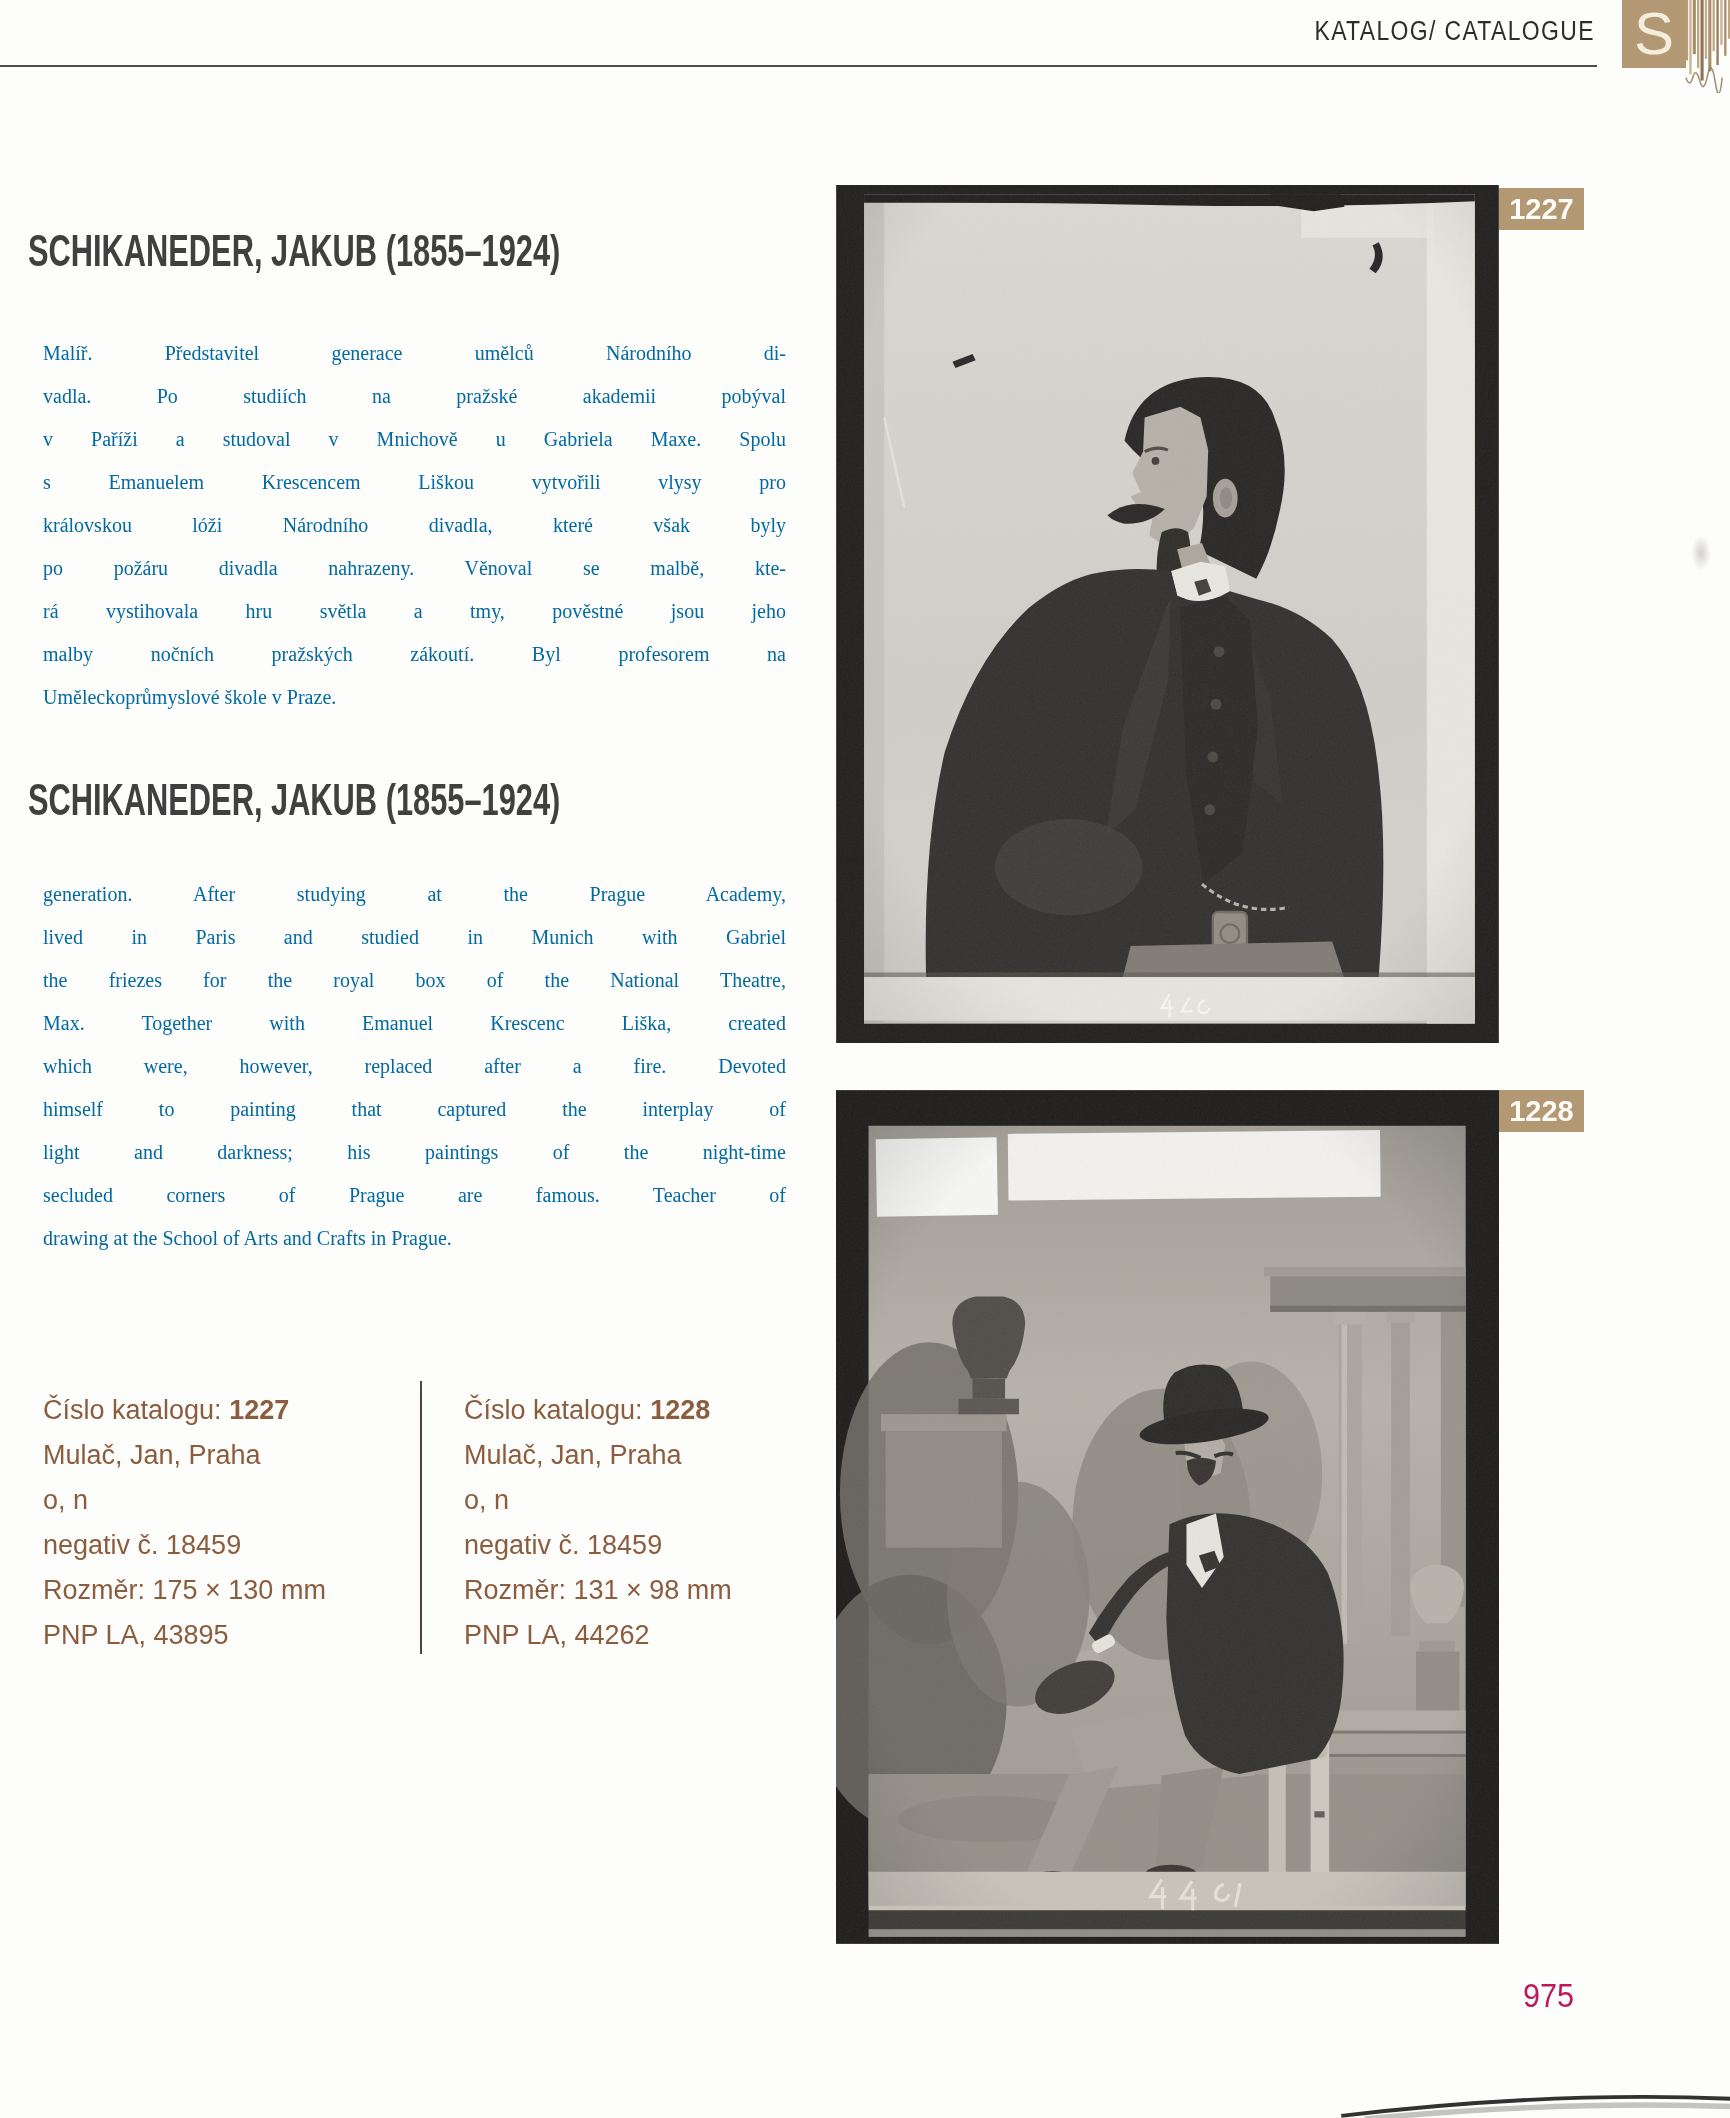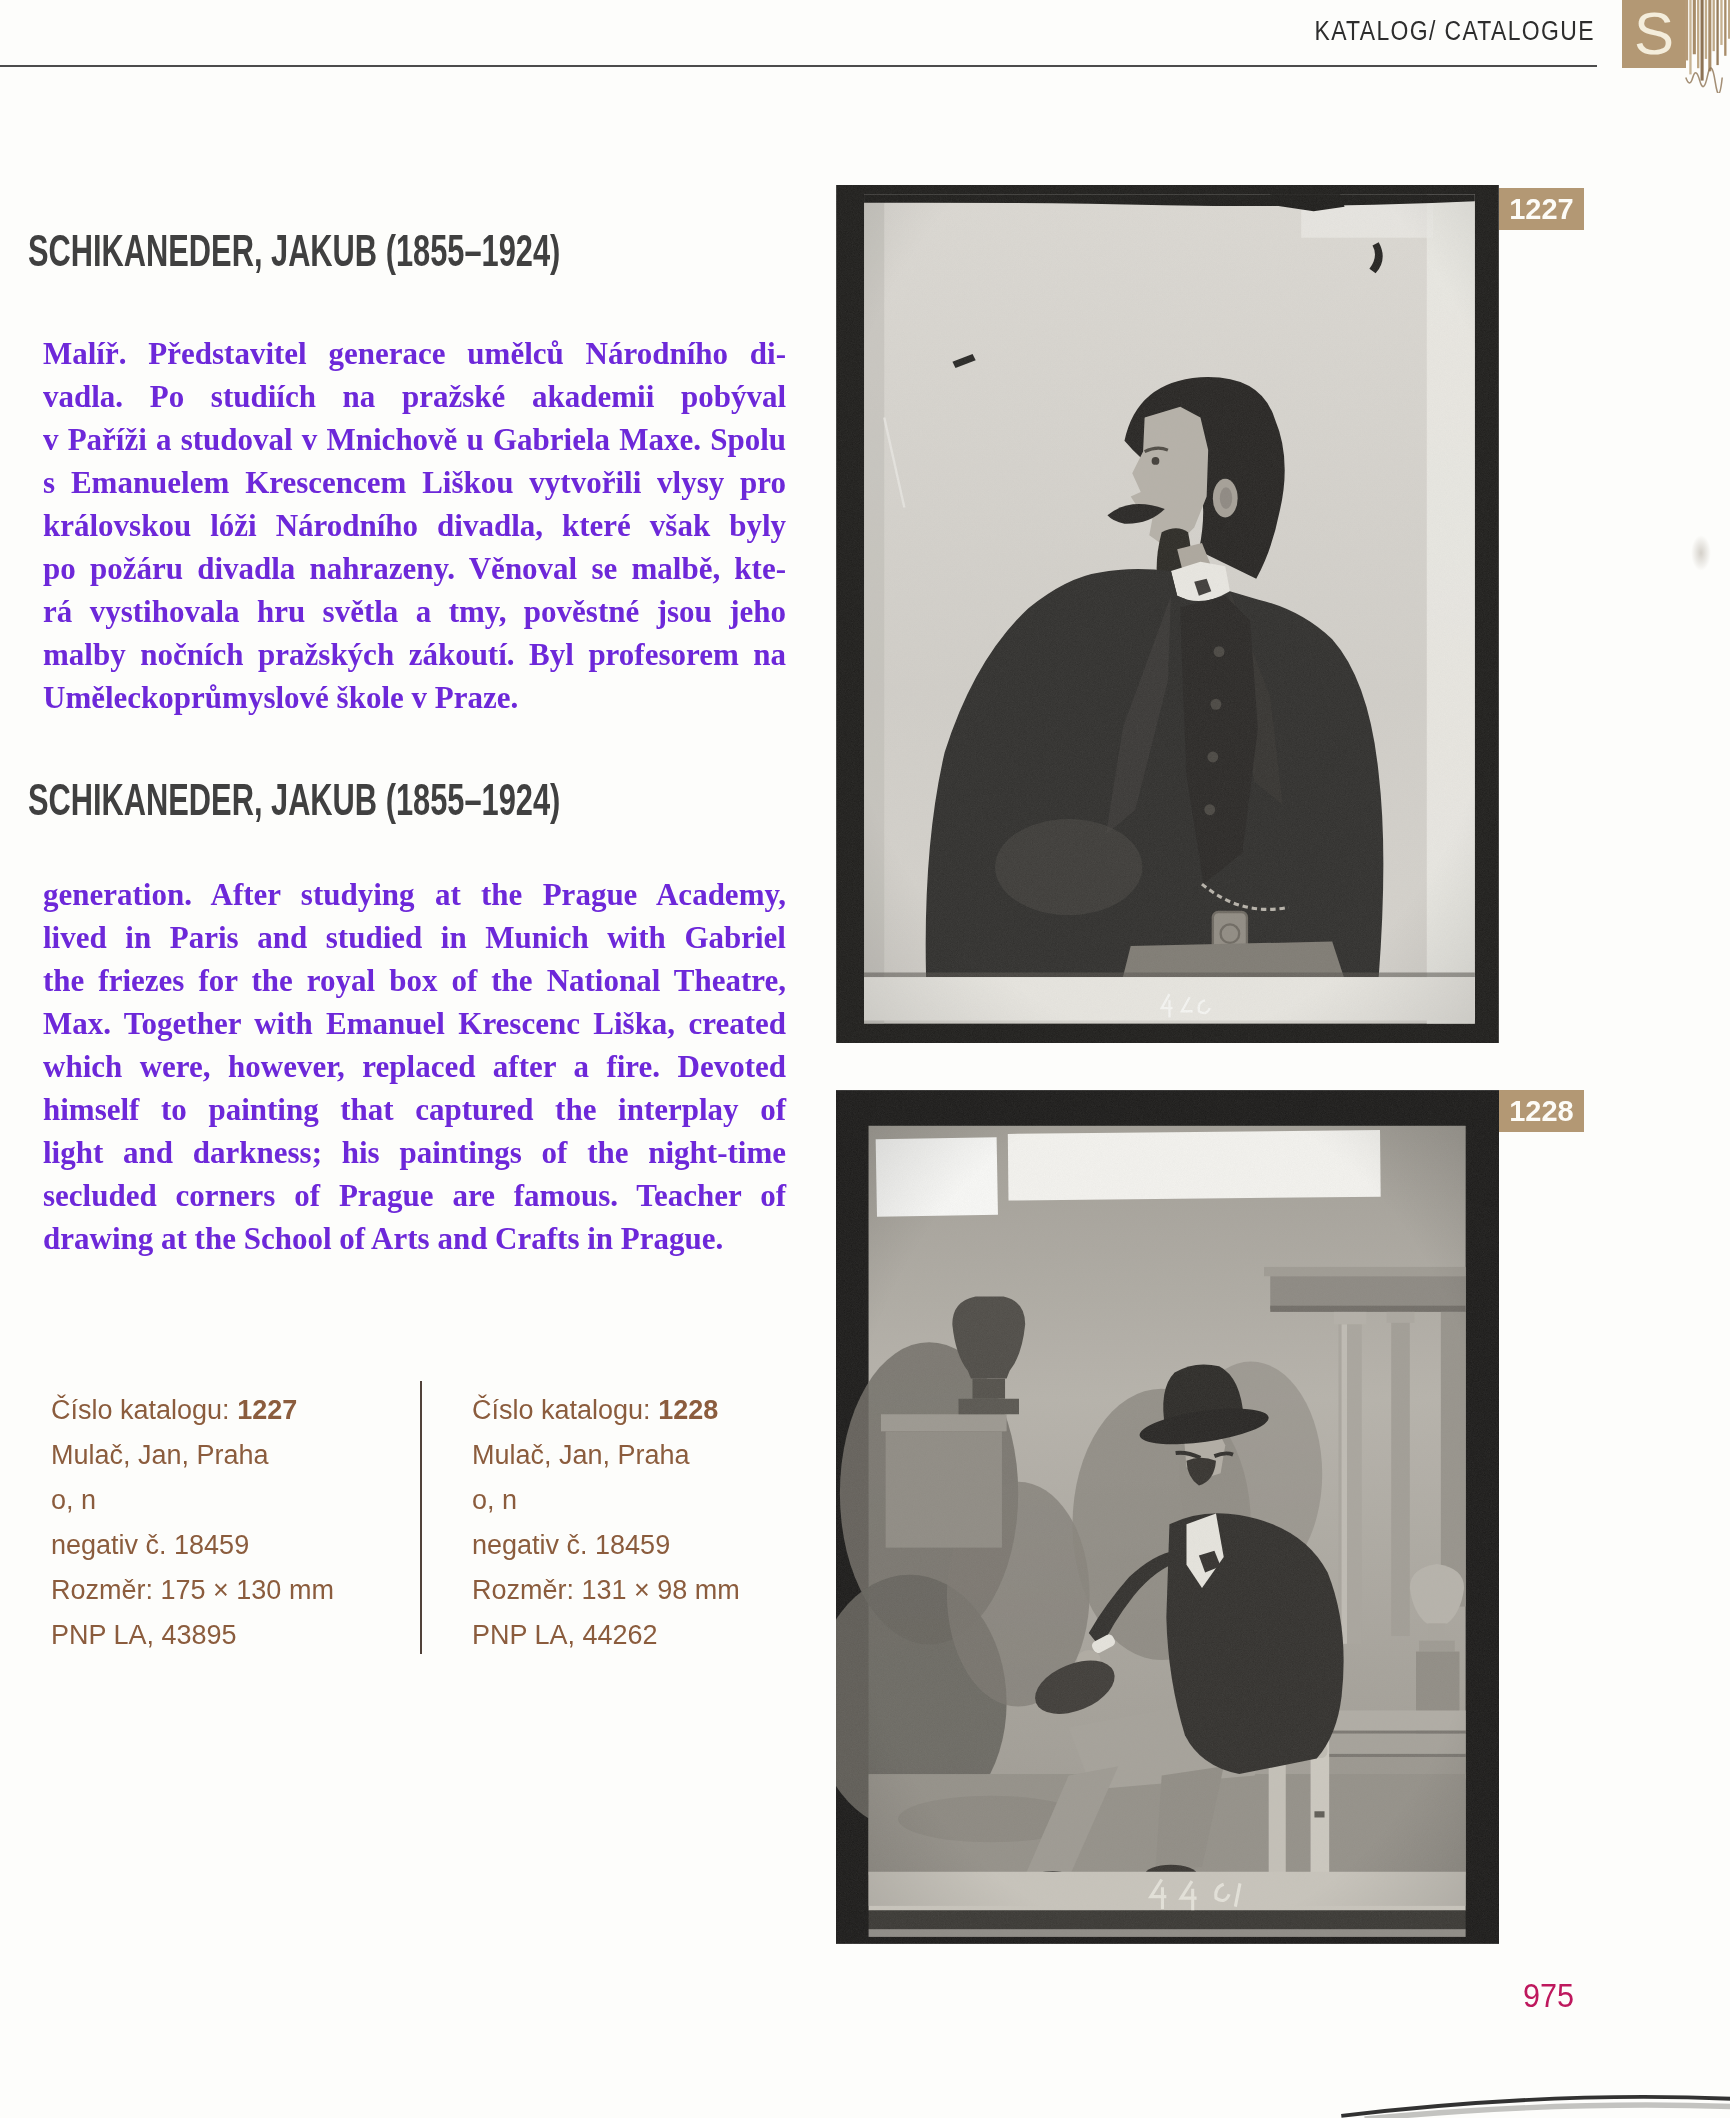--- a/index.html
+++ b/index.html
@@ -21,7 +21,7 @@
   .h1 { top:226px; } .h2 { top:775px; }
 
   .para { position:absolute; left:43px; width:743px; font-family:"Liberation Serif", serif;
-          font-size:31px; color:#6d28d9;font-weight:bold; }
+          font-size:20px; color:#0369a1; }
   .para > div { white-space:nowrap; text-align:justify; text-align-last:justify; }
   .para > div:last-child { text-align-last:left; }
   .para-cz { top:332px; } .para-cz > div { line-height:43px; }

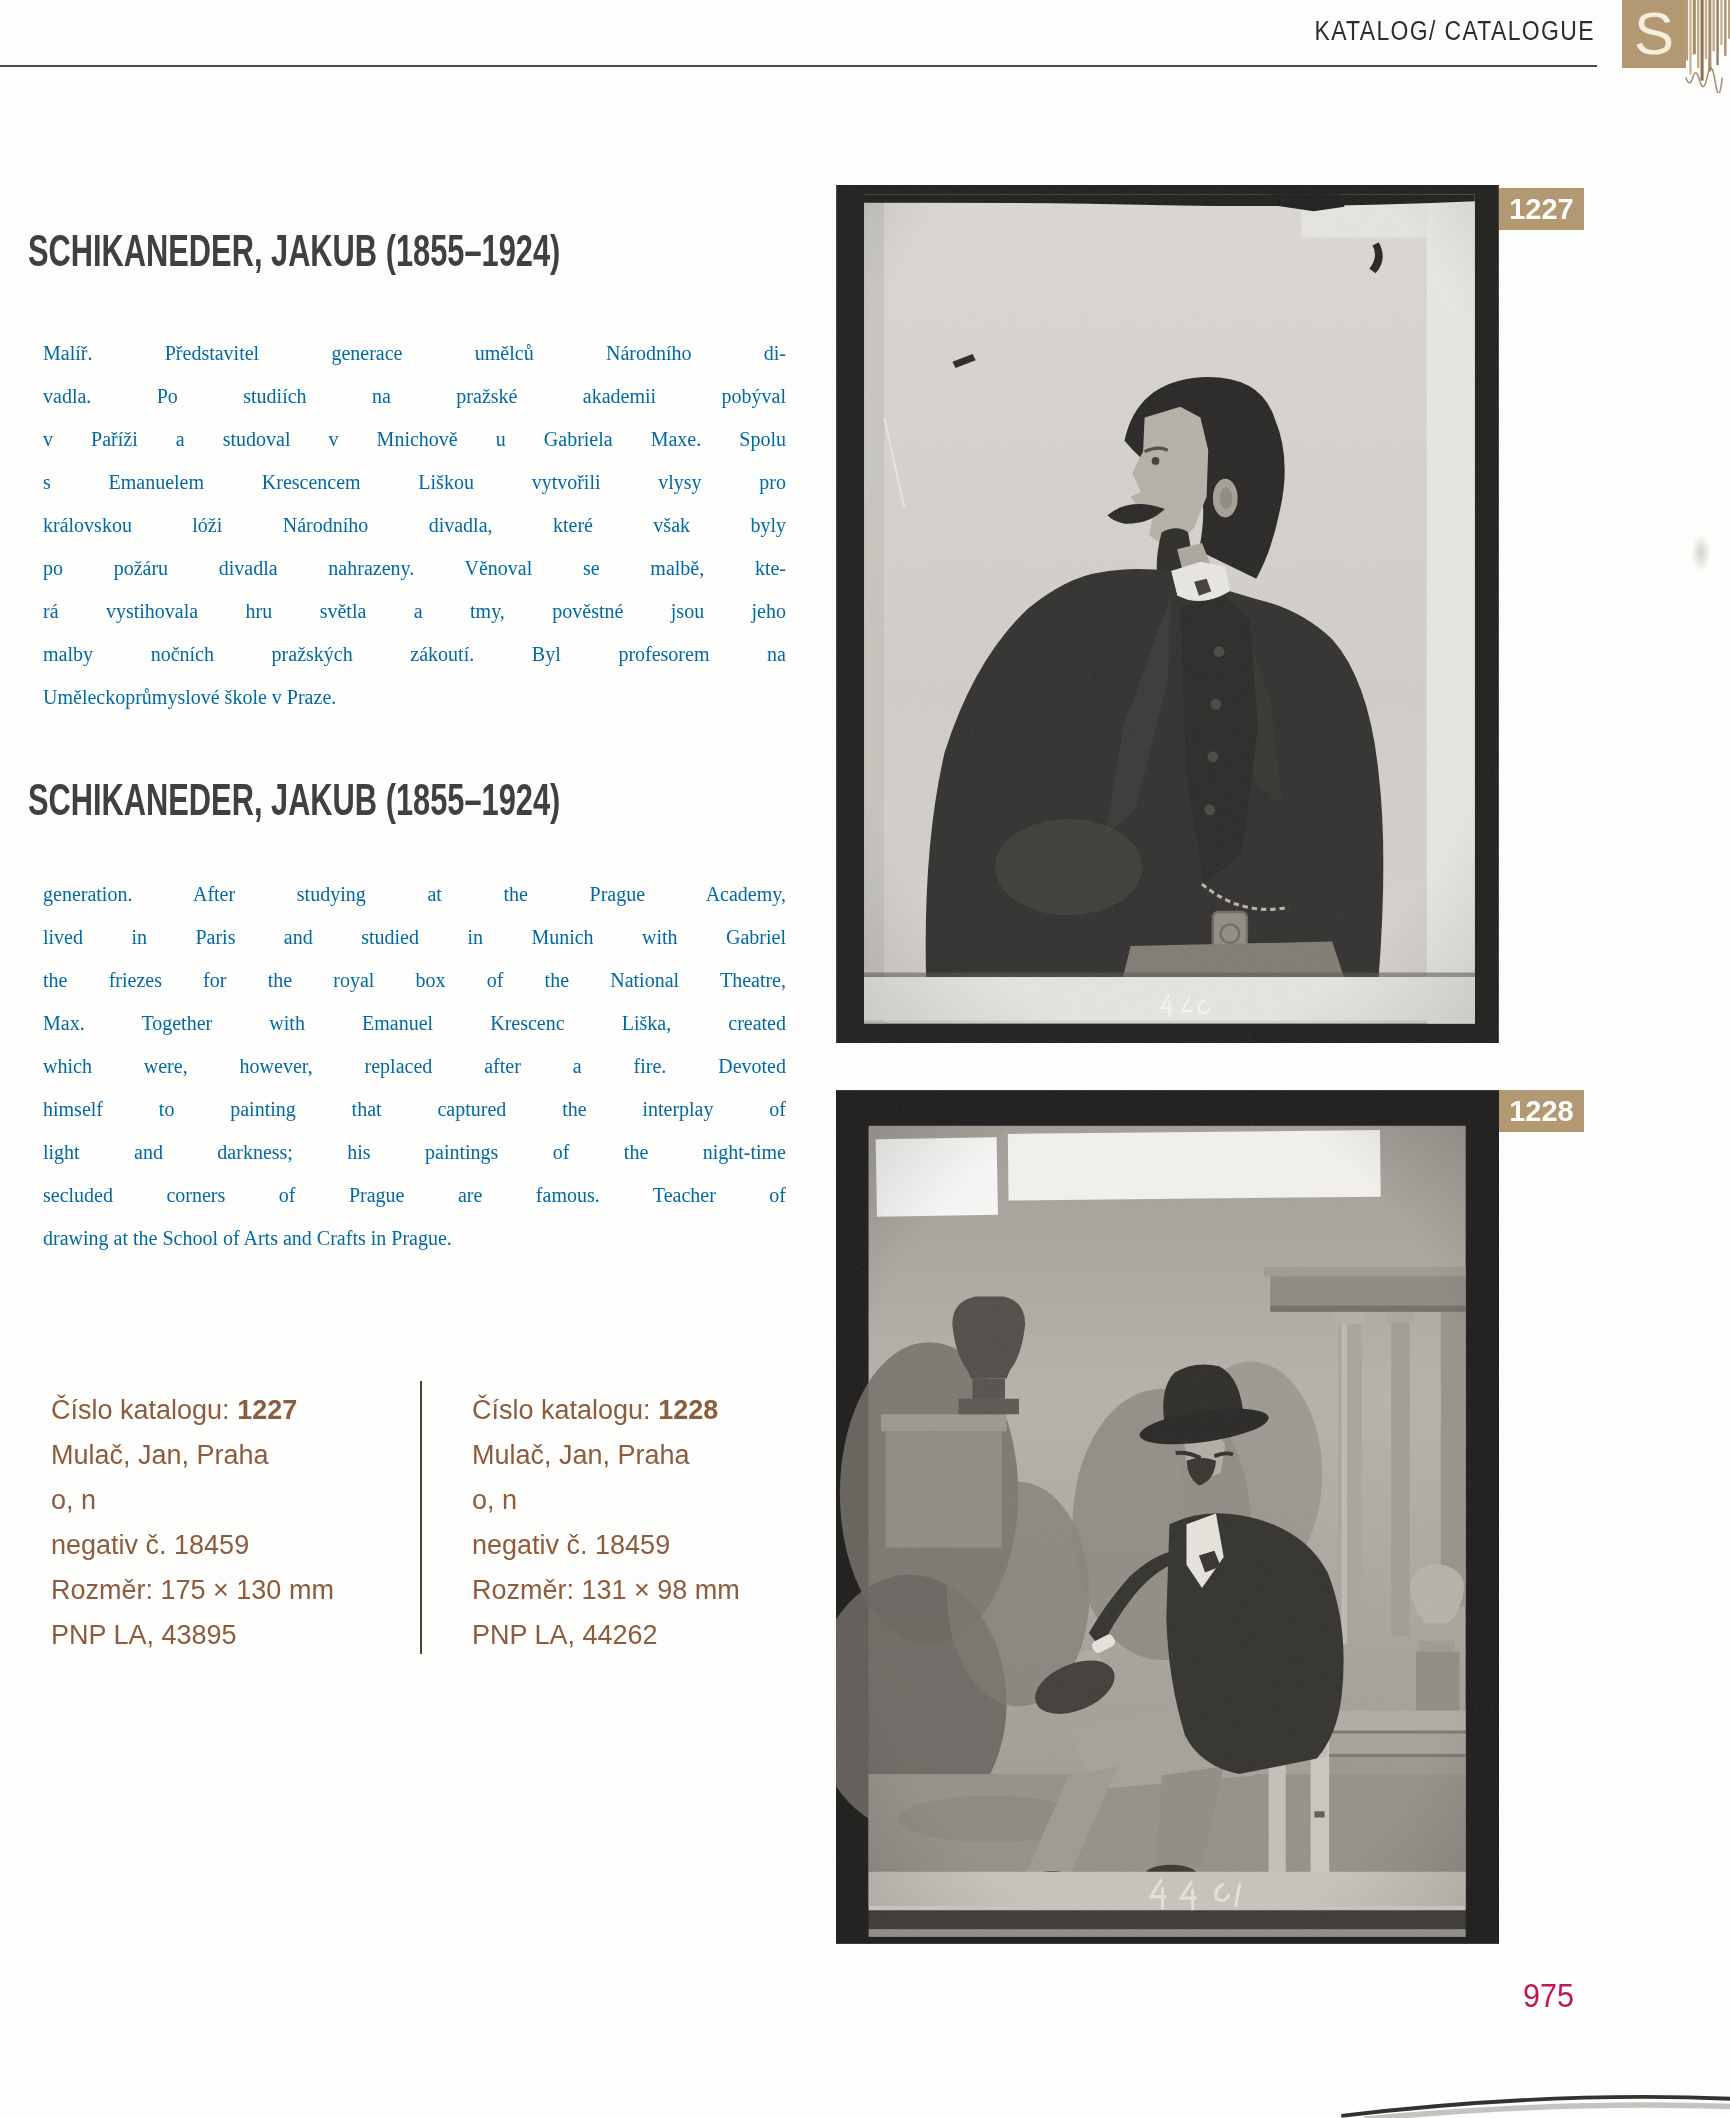--- a/index.html
+++ b/index.html
@@ -27,7 +27,7 @@
   .para-cz { top:332px; } .para-cz > div { line-height:43px; }
   .para-en { top:873px; } .para-en > div { line-height:43px; }
 
-  .catalog-col { position:absolute; top:1388px; width:364px; color:#8b5c3d; font-size:27px;margin-left:8px; }
+  .catalog-col { position:absolute; top:1388px; width:364px; color:#8b5c3d; font-size:27px; }
   .catalog-col > div { line-height:45px; height:45px; white-space:nowrap; }
   .cat-left { left:43px; } .cat-right { left:464px; }
   .cat-number { font-weight:700; }

